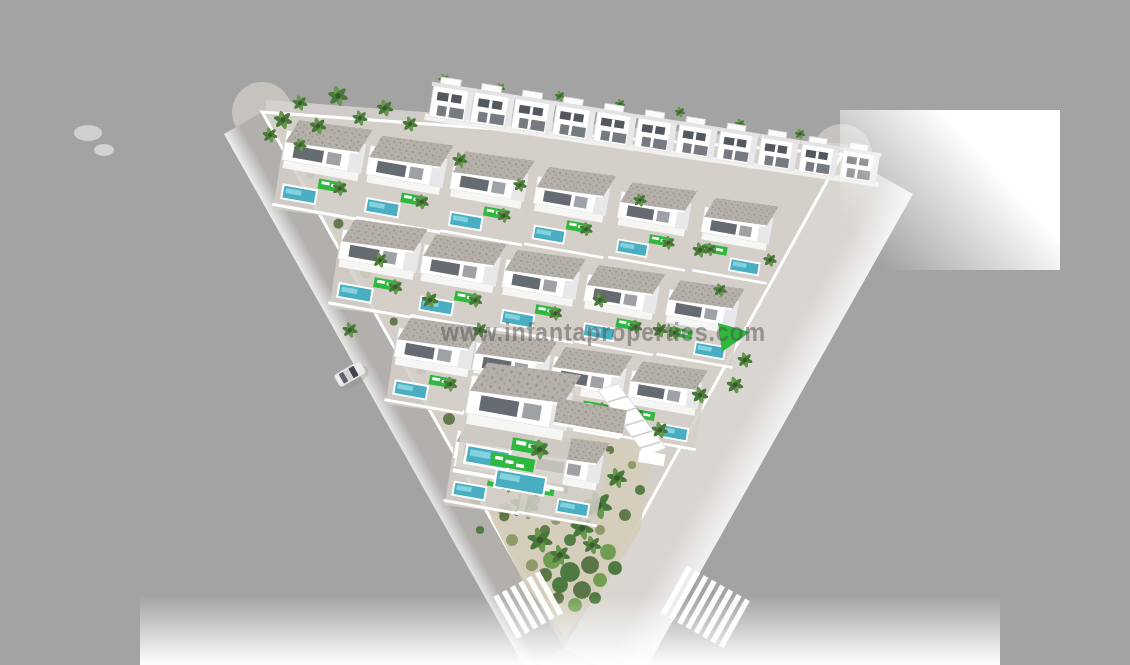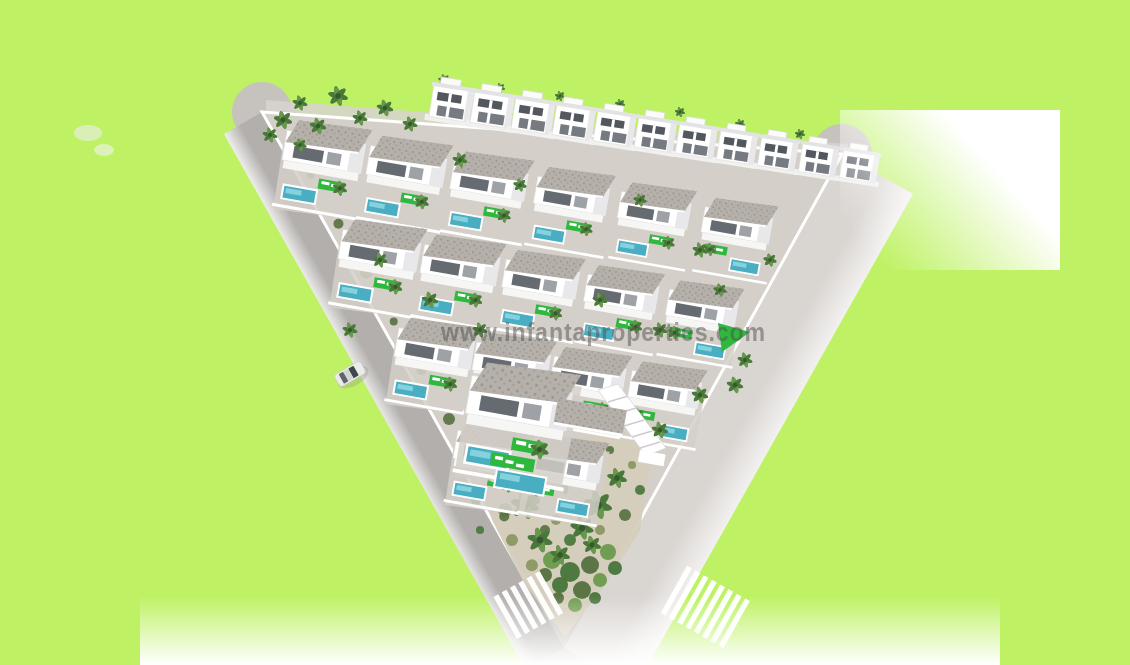--- a/index.html
+++ b/index.html
@@ -3,7 +3,7 @@
 <meta charset="utf-8">
 <style>
   html,body{margin:0;padding:0;background:#fff}
-  .stage{position:relative;width:1130px;height:665px;background:#bef264;overflow:hidden;
+  .stage{position:relative;width:1130px;height:665px;background:#a3a3a3;overflow:hidden;
          font-family:"Liberation Sans",sans-serif}
   svg{display:block}
   .f-white{fill:#ffffff}

